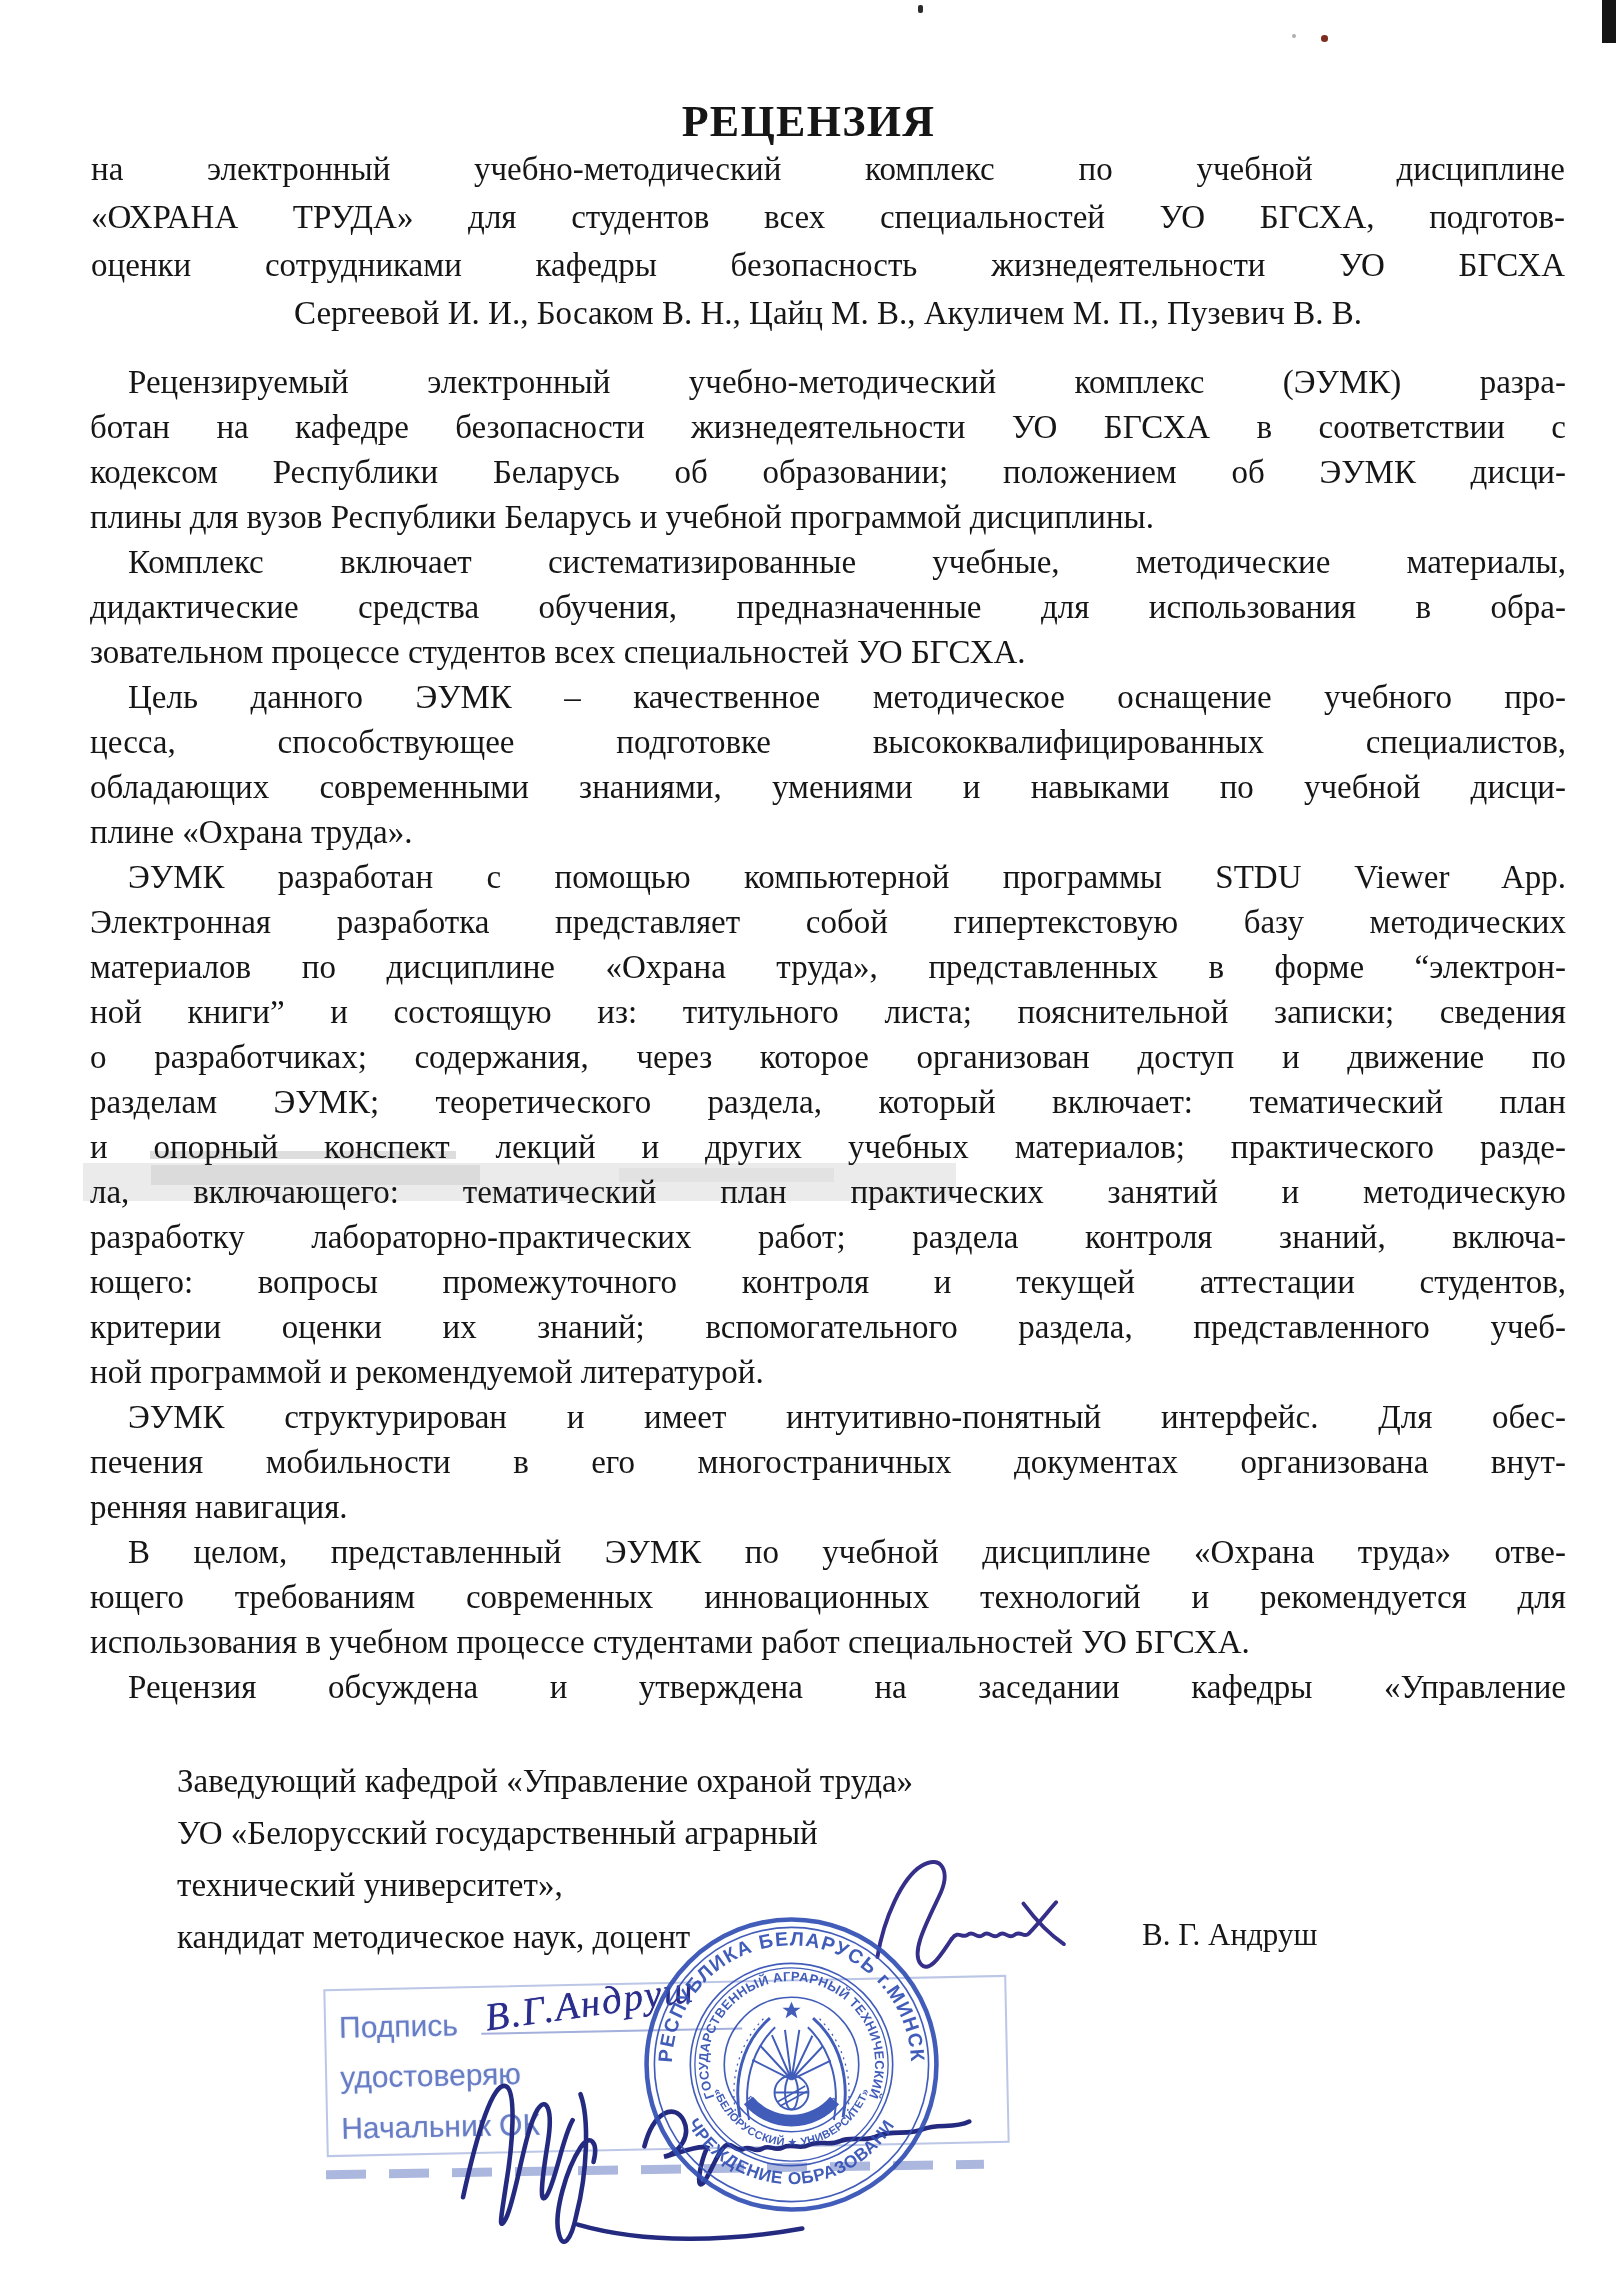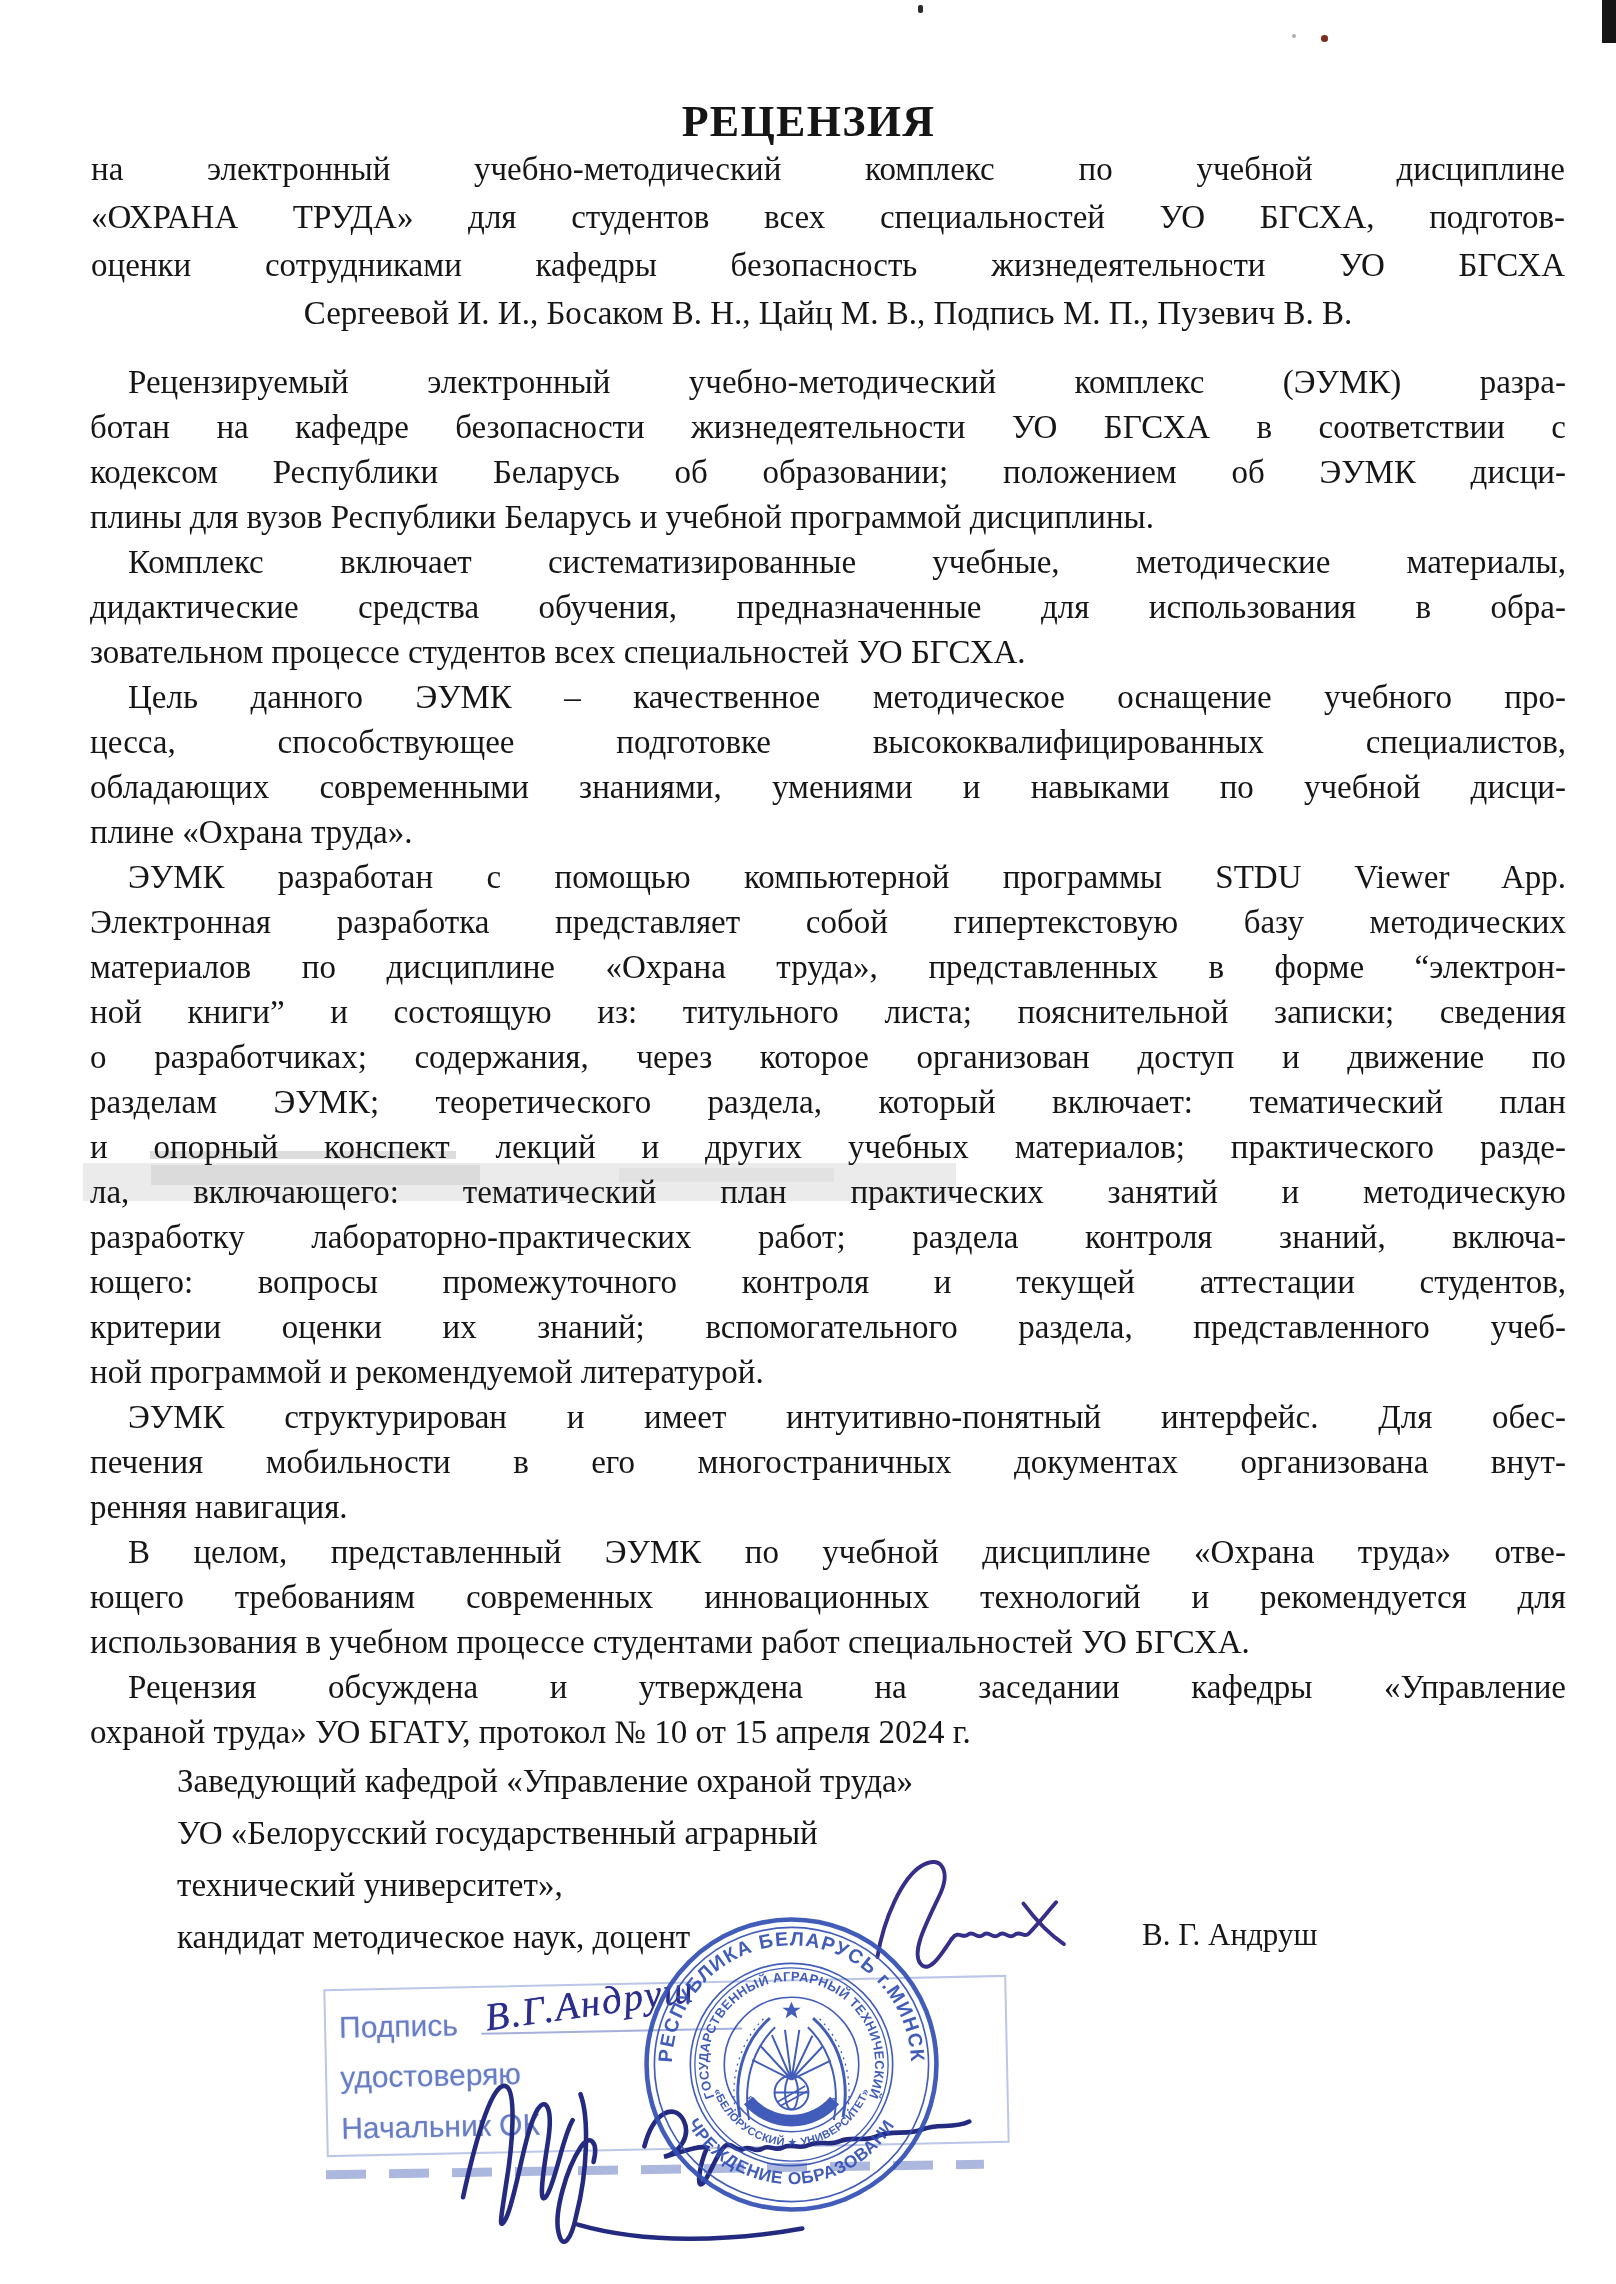--- a/index.html
+++ b/index.html
@@ -79,7 +79,7 @@
   <div class="line">на электронный учебно-методический комплекс по учебной дисциплине</div>
       <div class="line">«ОХРАНА ТРУДА» для студентов всех специальностей УО БГСХА, подготов-</div>
       <div class="line">оценки сотрудниками кафедры безопасность жизнедеятельности УО БГСХА</div>
-      <div class="line center">Сергеевой И. И., Босаком В. Н., Цайц М. В., Подпись М. П., Пузевич В. В.</div>
+      <div class="line center">Сергеевой И. И., Босаком В. Н., Цайц М. В., Акуличем М. П., Пузевич В. В.</div>
     </div>
 
   <div class="bodytext">

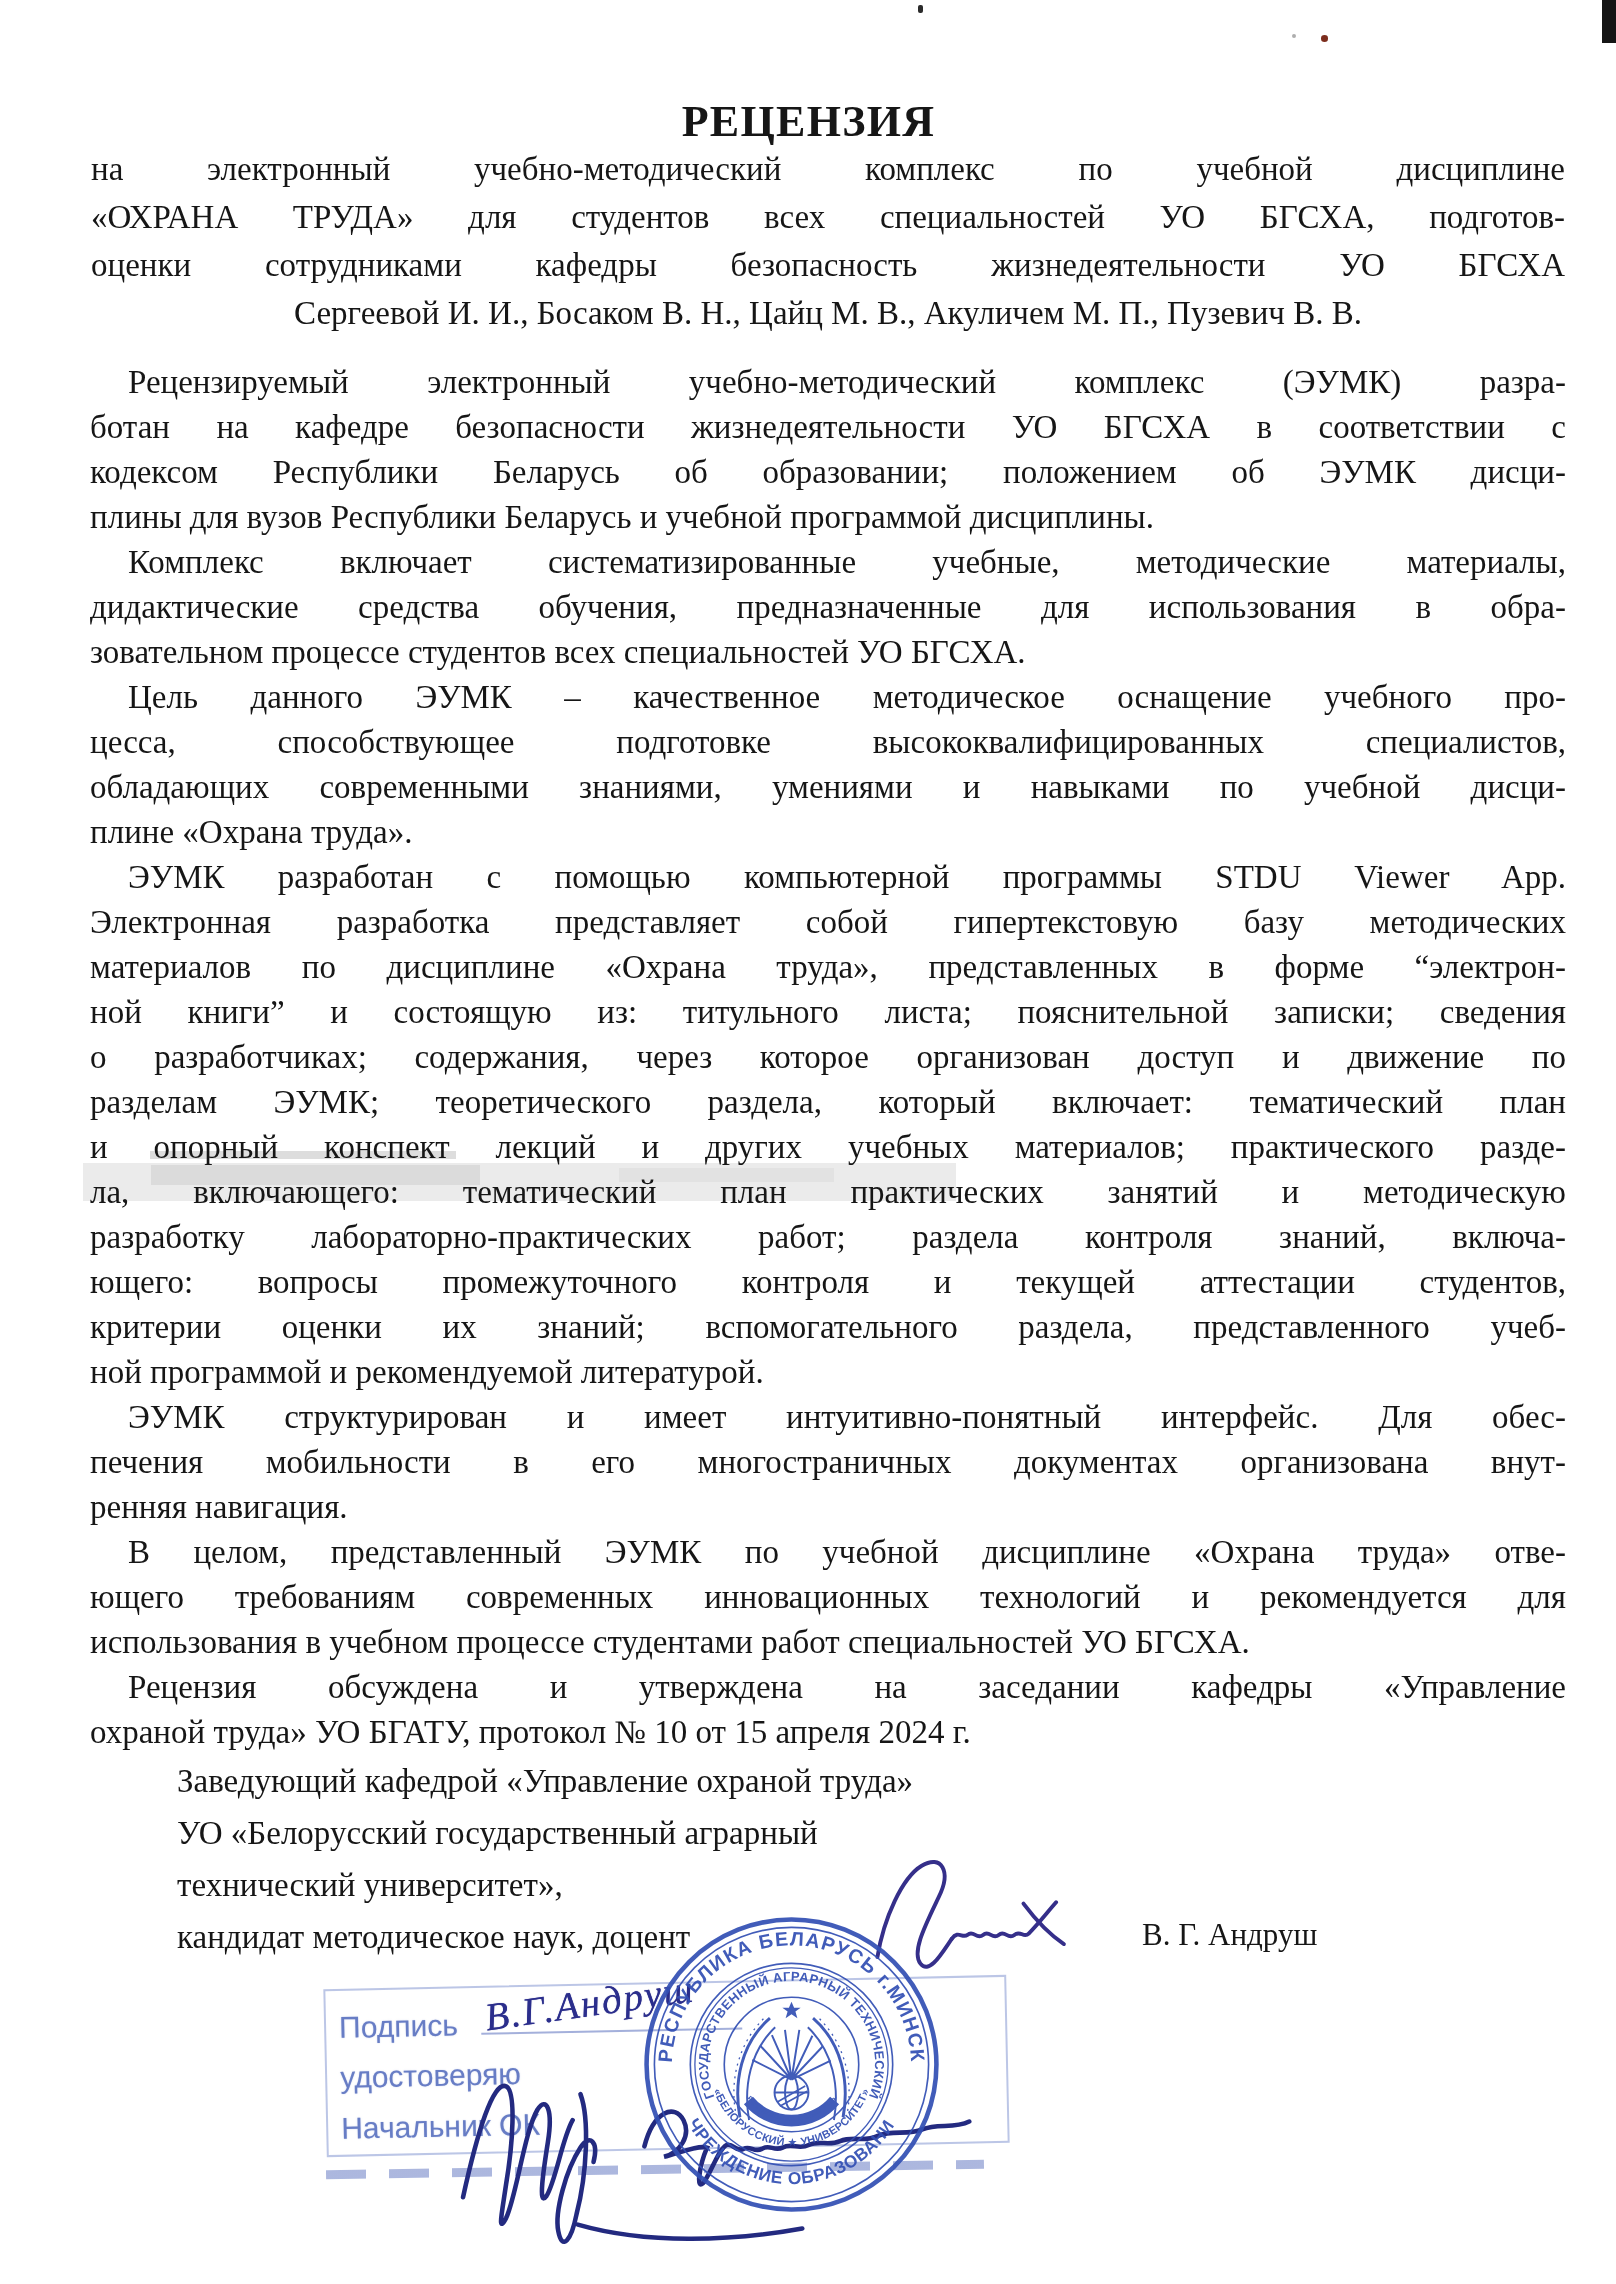--- a/index.html
+++ b/index.html
@@ -114,7 +114,6 @@
       <div class="line">ющего требованиям современных инновационных технологий и рекомендуется для</div>
       <div class="line end">использования в учебном процессе студентами работ специальностей УО БГСХА.</div>
       <div class="line indent">Рецензия обсуждена и утверждена на заседании кафедры «Управление</div>
-      <div class="line end">охраной труда» УО БГАТУ, протокол № 10 от 15 апреля 2024 г.</div>
     </div>
 
   <div class="closing">

